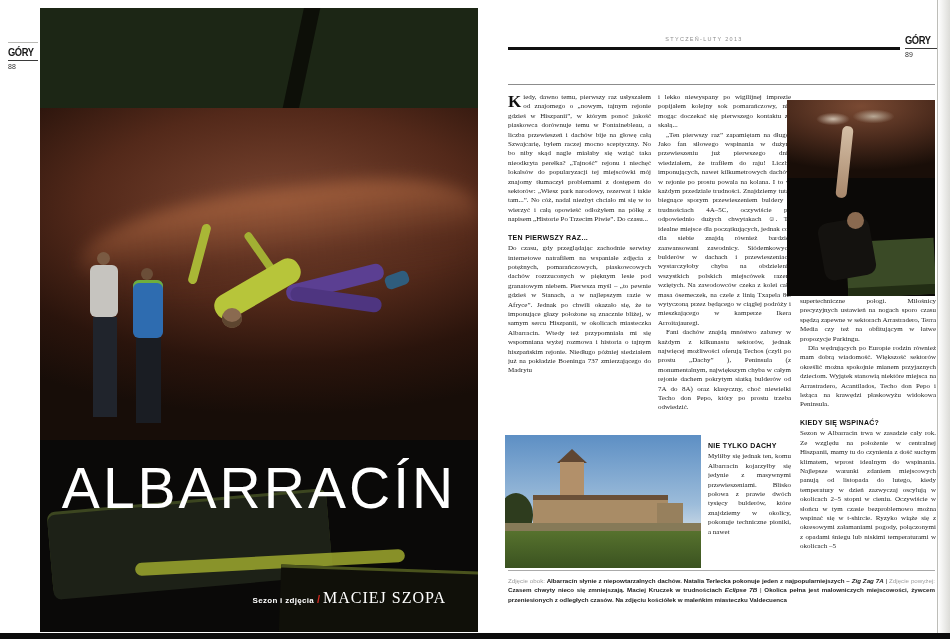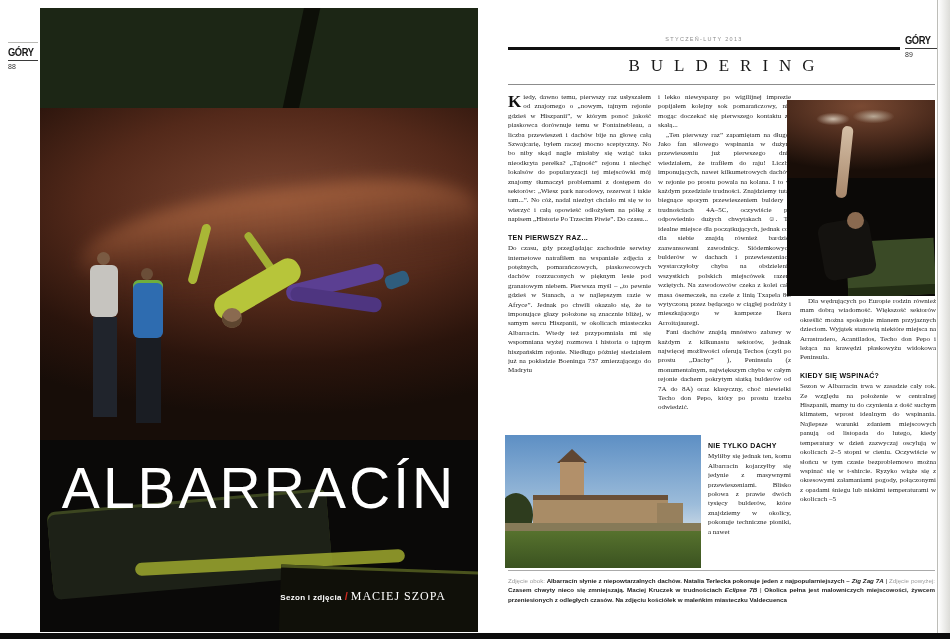--- a/index.html
+++ b/index.html
@@ -165,7 +165,6 @@
 <div class="abs right-page">
   <div class="abs issue-date">STYCZEŃ-LUTY 2013</div>
   <div class="abs rule-thick"></div>
-  <div class="abs section-title">BULDERING</div>
   <div class="abs rule-thin"></div>
   <div class="abs label-right">
     <div class="mlabel-logo">GÓRY</div>

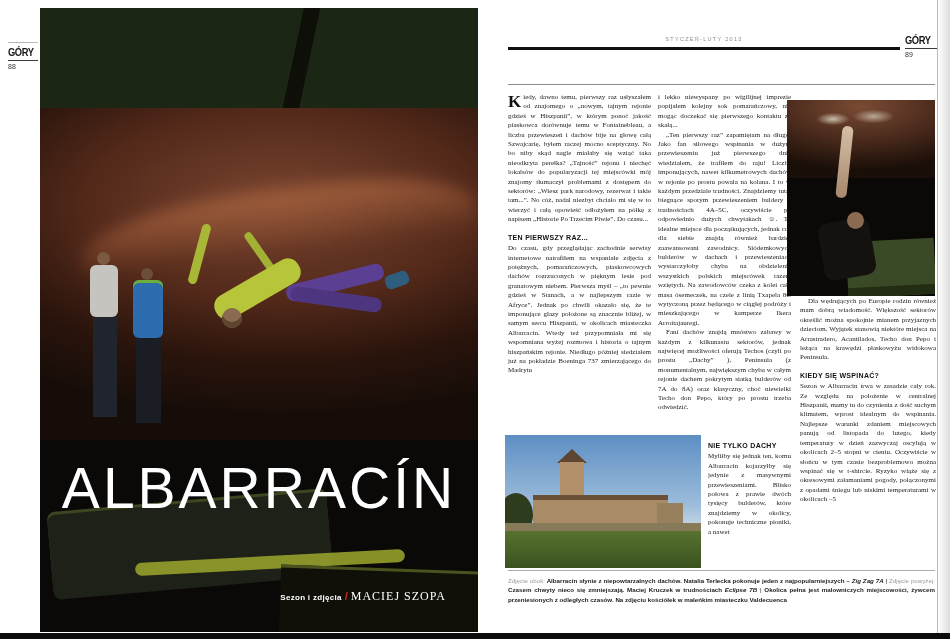--- a/index.html
+++ b/index.html
@@ -190,6 +190,7 @@
   </div>
 
   <div class="abs col col3">
+    <p>supertechniczne połogi. Miłośnicy precyzyjnych ustawień na nogach sporo czasu spędzą zapewne w sektorach Arrastradero, Terra Media czy też na obfitującym w łatwe propozycje Parkingu.</p>
     <p class="ind">Dla wędrujących po Europie rodzin również mam dobrą wiadomość. Większość sektorów określić można spokojnie mianem przyjaznych dzieciom. Wyjątek stanowią niektóre miejsca na Arrastradero, Acantilados, Techo don Pepo i leżąca na krawędzi płaskowyżu widokowa Peninsula.</p>
     <h4>KIEDY SIĘ WSPINAĆ?</h4>
     <p>Sezon w Albarracin trwa w zasadzie cały rok. Ze względu na położenie w centralnej Hiszpanii, mamy tu do czynienia z dość suchym klimatem, wprost idealnym do wspinania. Najlepsze warunki zdaniem miejscowych panują od listopada do lutego, kiedy temperatury w dzień zazwyczaj oscylują w okolicach 2–5 stopni w cieniu. Oczywiście w słońcu w tym czasie bezproblemowo można wspinać się w t-shircie. Ryzyko wiąże się z okresowymi załamaniami pogody, połączonymi z opadami śniegu lub niskimi temperaturami w okolicach –5</p>

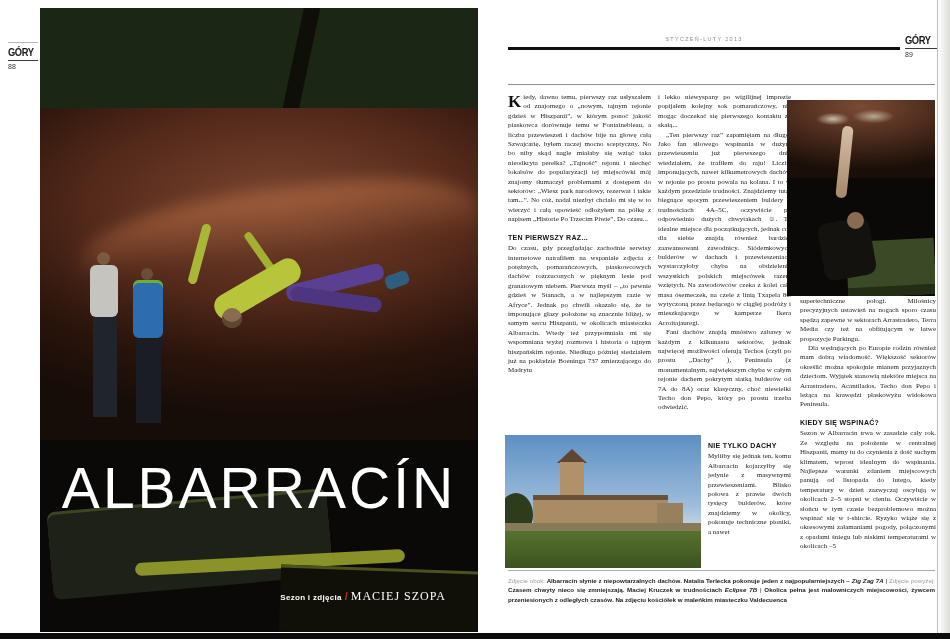--- a/index.html
+++ b/index.html
@@ -63,7 +63,7 @@
   .a-byline{right:32px;top:581px;color:#fff;font-family:"Liberation Sans",sans-serif;font-size:8px;}
   .a-byline .lbl{font-weight:700;letter-spacing:.3px;}
   .a-byline .sep{color:#ce2b22;font-weight:700;margin:0 3px;font-size:11px;}
-  .a-byline .auth{font-family:"Liberation Serif",serif;font-size:12px;letter-spacing:1px;}
+  .a-byline .auth{font-family:"Liberation Serif",serif;font-size:16px;letter-spacing:1px;}
 
   
   .right-page{left:480px;top:0;width:460px;height:633px;background:#ffffff;}

